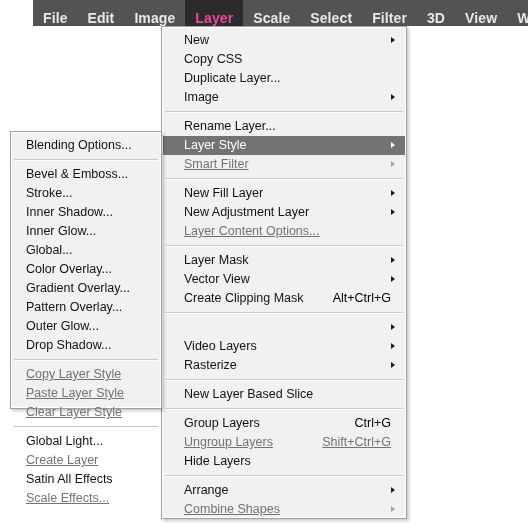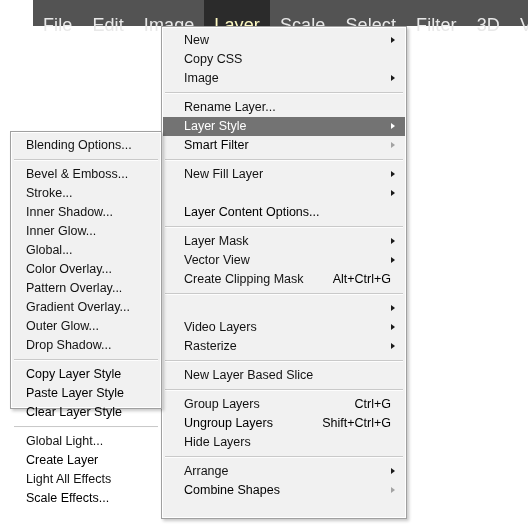--- a/index.html
+++ b/index.html
@@ -31,11 +31,12 @@
     align-items: center;
     justify-content: center;
     color: #e8e8e8;
-    font-size: 18px;
-    padding: 12px 10px;
+    font-size: 14px;
+    padding: 5px 10px;
     height: 100%;
     white-space: nowrap;
     letter-spacing: 0.1px;
+    font-weight: bold;
   }
   .menubar-item.active {
     background: #2b2b2b;

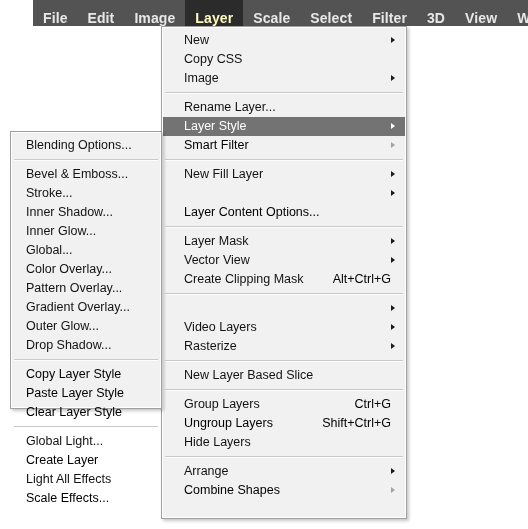--- a/index.html
+++ b/index.html
@@ -40,7 +40,7 @@
   }
   .menubar-item.active {
     background: #2b2b2b;
-    color: #fef9c3;
+    color: #ec4899;
   }
 
   

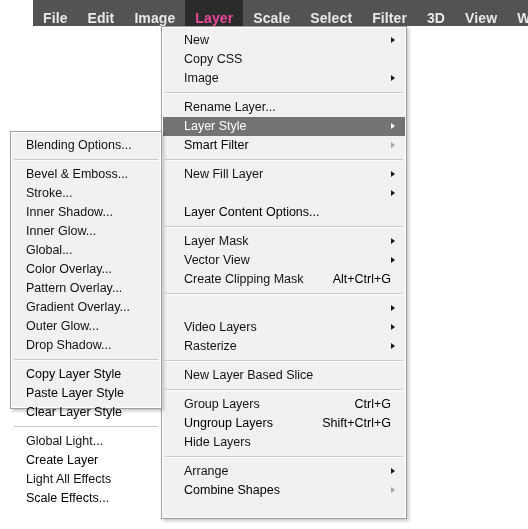--- a/index.html
+++ b/index.html
@@ -158,6 +158,9 @@
         <span class="label">Copy CSS</span>
       </div>
       <div class="menu-row">
+        <span class="label">Duplicate Layer...</span>
+      </div>
+      <div class="menu-row">
         <span class="label">Image</span>
         <span class="arrow"></span>
       </div>

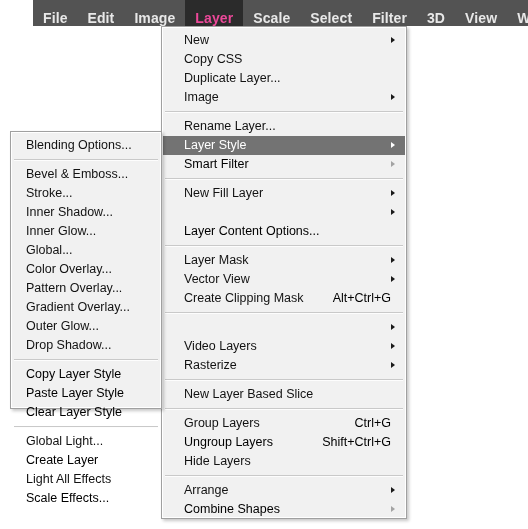--- a/index.html
+++ b/index.html
@@ -84,7 +84,8 @@
   }
   .menu-row.disabled .label,
   .menu-row.disabled .shortcut {
-    color: #000000;
+    color: #737373;
+    text-decoration: underline;
   }
   .menu-row .arrow {
     position: absolute;

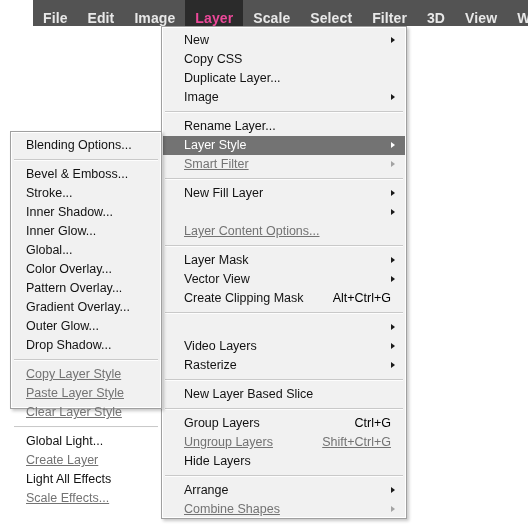--- a/index.html
+++ b/index.html
@@ -183,6 +183,7 @@
         <span class="arrow"></span>
       </div>
       <div class="menu-row">
+        <span class="label">New Adjustment Layer</span>
         <span class="arrow"></span>
       </div>
       <div class="menu-row disabled">

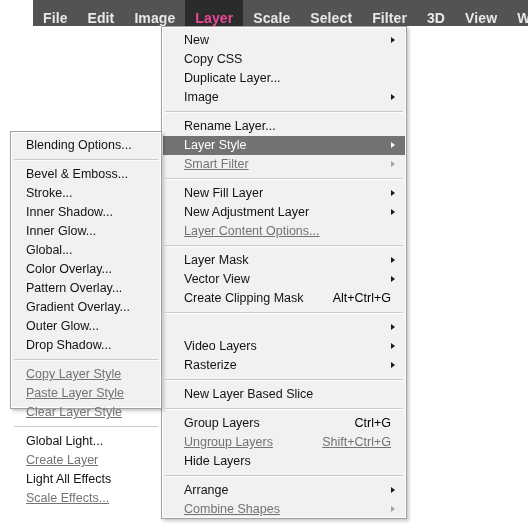--- a/index.html
+++ b/index.html
@@ -267,10 +267,10 @@
         <span class="label">Color Overlay...</span>
       </div>
       <div class="menu-row">
+        <span class="label">Gradient Overlay...</span>
+      </div>
+      <div class="menu-row">
         <span class="label">Pattern Overlay...</span>
-      </div>
-      <div class="menu-row">
-        <span class="label">Gradient Overlay...</span>
       </div>
       <div class="menu-row">
         <span class="label">Outer Glow...</span>

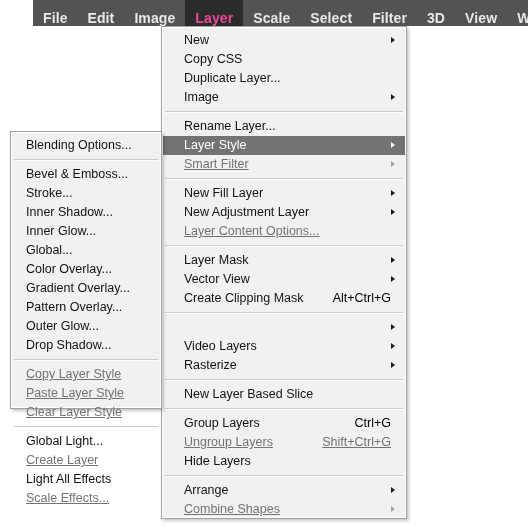--- a/index.html
+++ b/index.html
@@ -296,7 +296,7 @@
         <span class="label">Create Layer</span>
       </div>
       <div class="menu-row">
-        <span class="label">Light All Effects</span>
+        <span class="label">Satin All Effects</span>
       </div>
       <div class="menu-row disabled">
         <span class="label">Scale Effects...</span>

